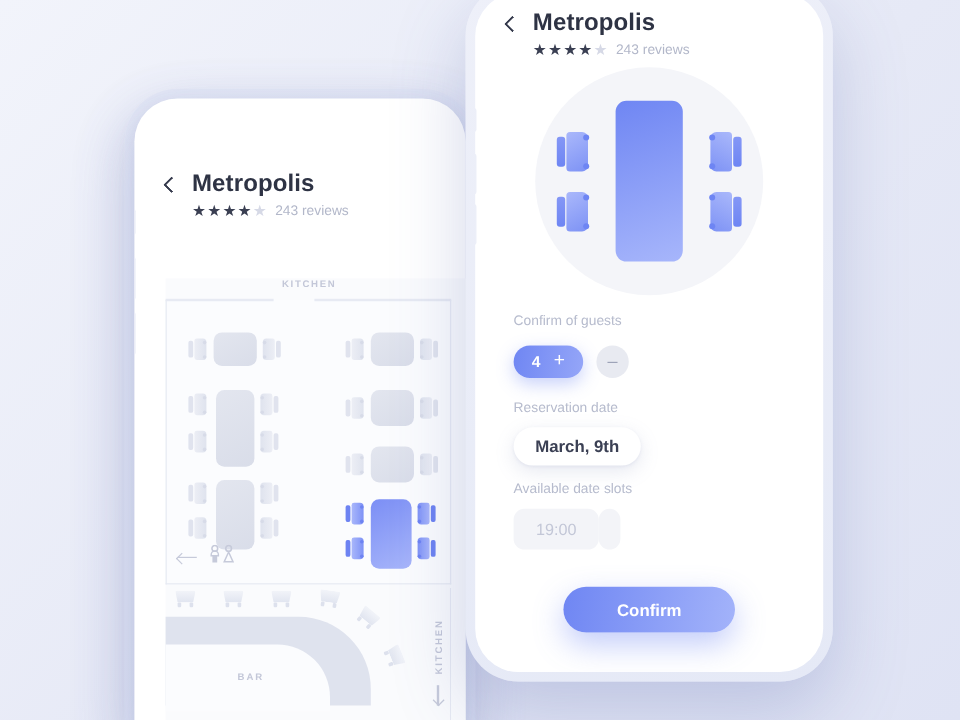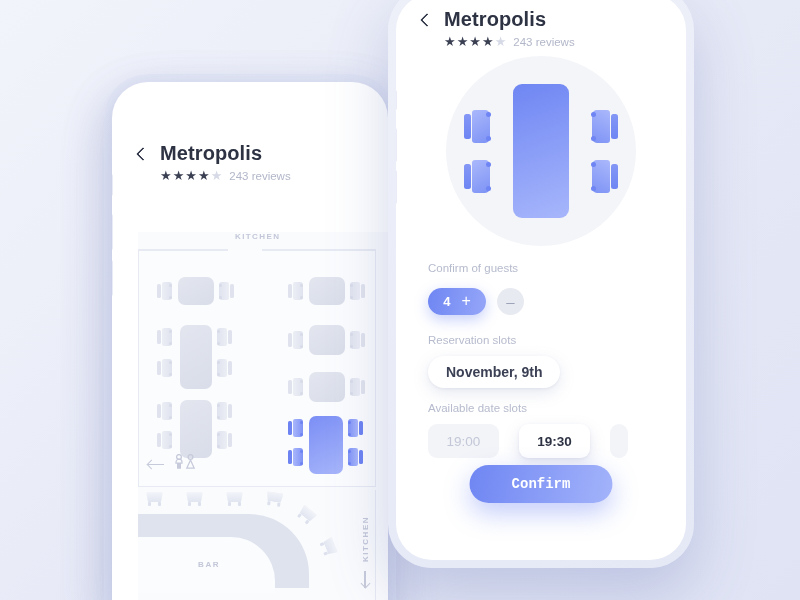--- a/index.html
+++ b/index.html
@@ -605,7 +605,7 @@
     </div>
   </div>
 
-  <div class="field-label" style="left:32px; top:340px;">Reservation slots</div>
+  <div class="field-label" style="left:32px; top:340px;">Reservation date</div>
   <div class="date-chip" style="left:32px; top:362px;">
     <span>November, 9th</span>
   </div>

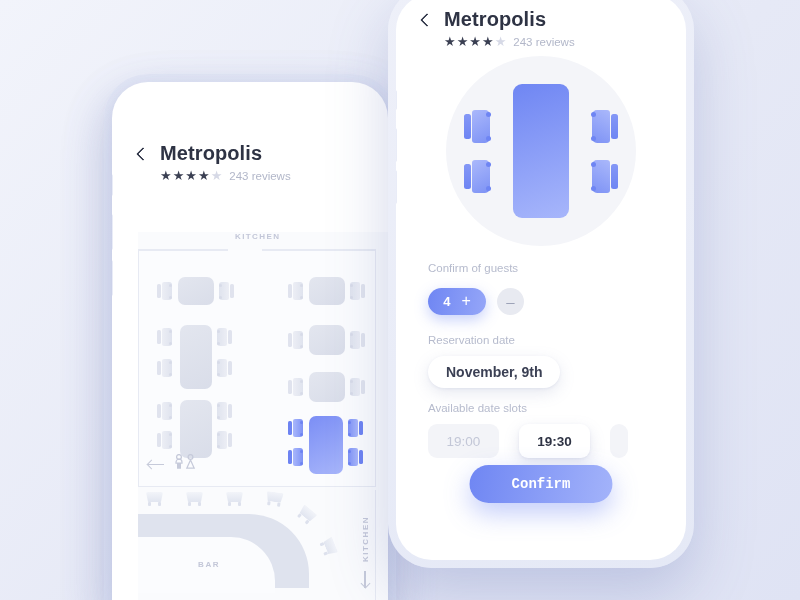--- a/index.html
+++ b/index.html
@@ -607,7 +607,7 @@
 
   <div class="field-label" style="left:32px; top:340px;">Reservation date</div>
   <div class="date-chip" style="left:32px; top:362px;">
-    <span>November, 9th</span>
+    <span>March, 9th</span>
   </div>
 
   <div class="field-label" style="left:32px; top:408px;">Available date slots</div>

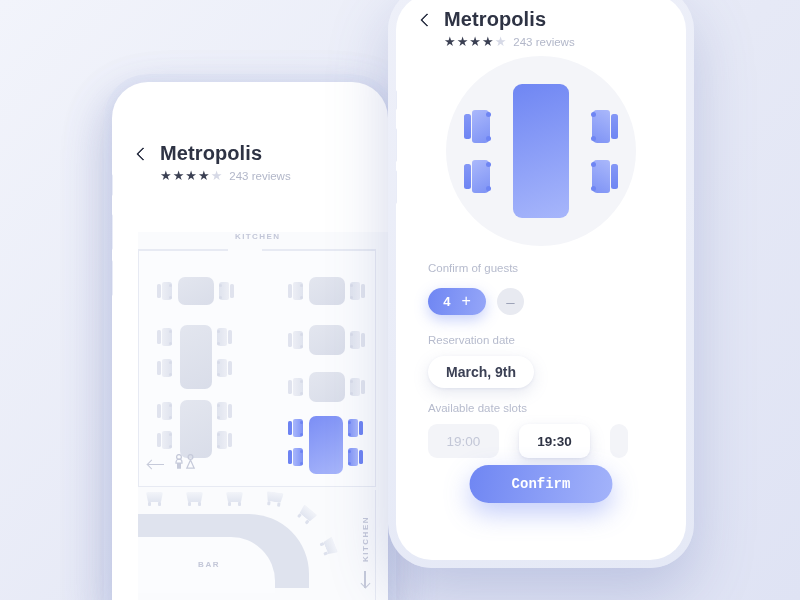--- a/index.html
+++ b/index.html
@@ -277,7 +277,7 @@
     box-shadow: 0 5px 16px rgba(120,132,180,0.18), 0 1px 3px rgba(120,132,180,0.12);
     cursor:pointer;
   }
-  .slots { position:absolute; display:flex; gap:20px; }
+  .slots { position:absolute; display:flex; gap:0; }
   .slot {
     width: 71px; height: 34px; border-radius: 9px;
     background:#f3f4f8; display:flex; align-items:center; justify-content:center;

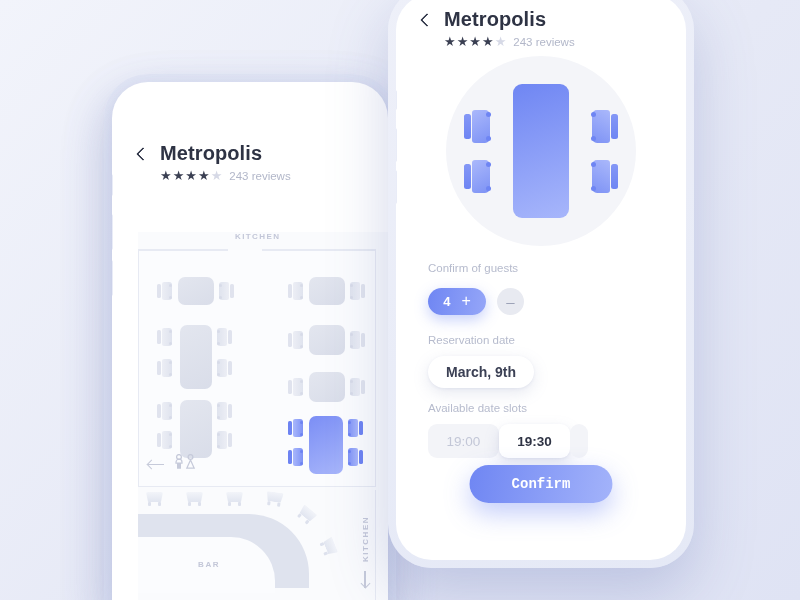--- a/index.html
+++ b/index.html
@@ -613,7 +613,6 @@
   <div class="field-label" style="left:32px; top:408px;">Available date slots</div>
   <div class="slots" style="left:32px; top:430px;">
     <div class="slot">19:00</div>
-    <div class="slot sel">19:30</div>
     <div class="slot cut"></div>
   </div>
 

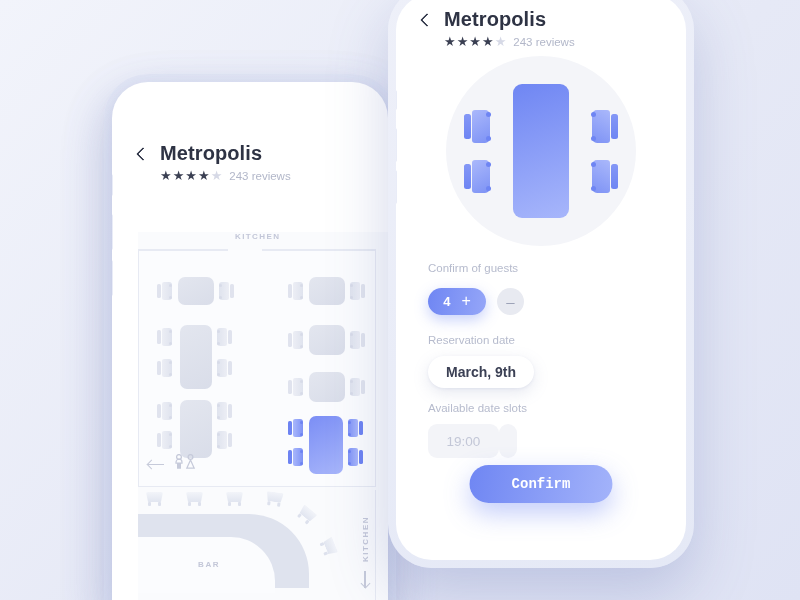--- a/index.html
+++ b/index.html
@@ -616,7 +616,7 @@
     <div class="slot cut"></div>
   </div>
 
-  <button class="confirm" style="top:471px;font-family:Liberation Mono, monospace;">Confirm</button>
+  <button class="confirm" style="top:495px;">Confirm</button>
 </div>
 
 </body></html>

